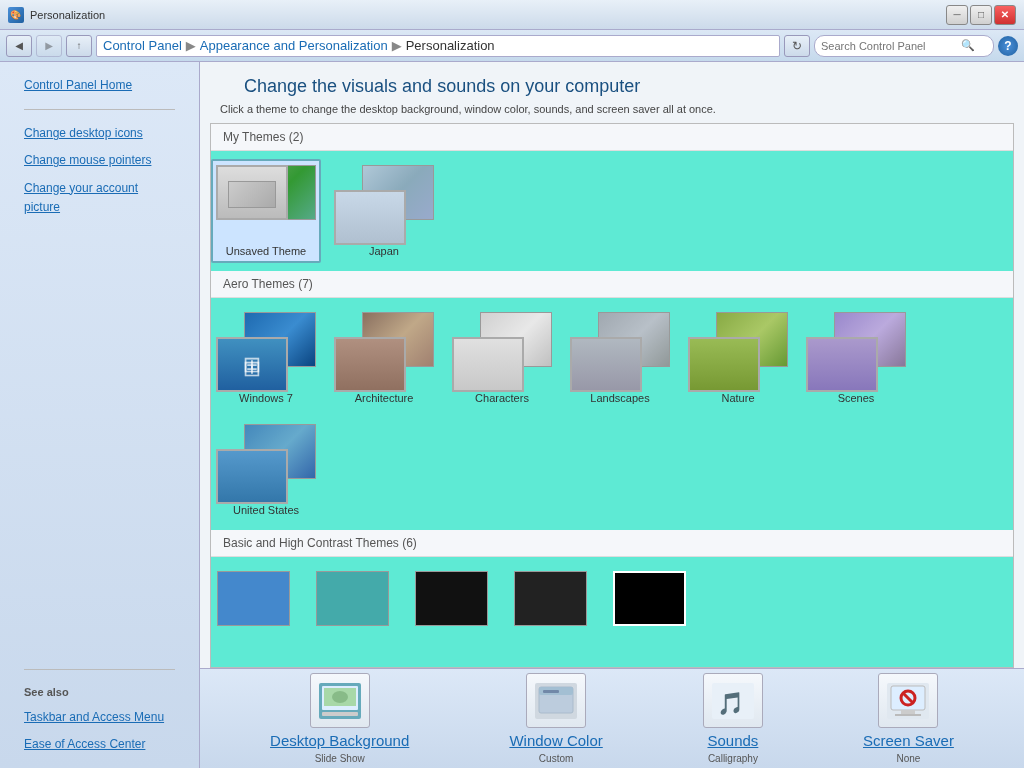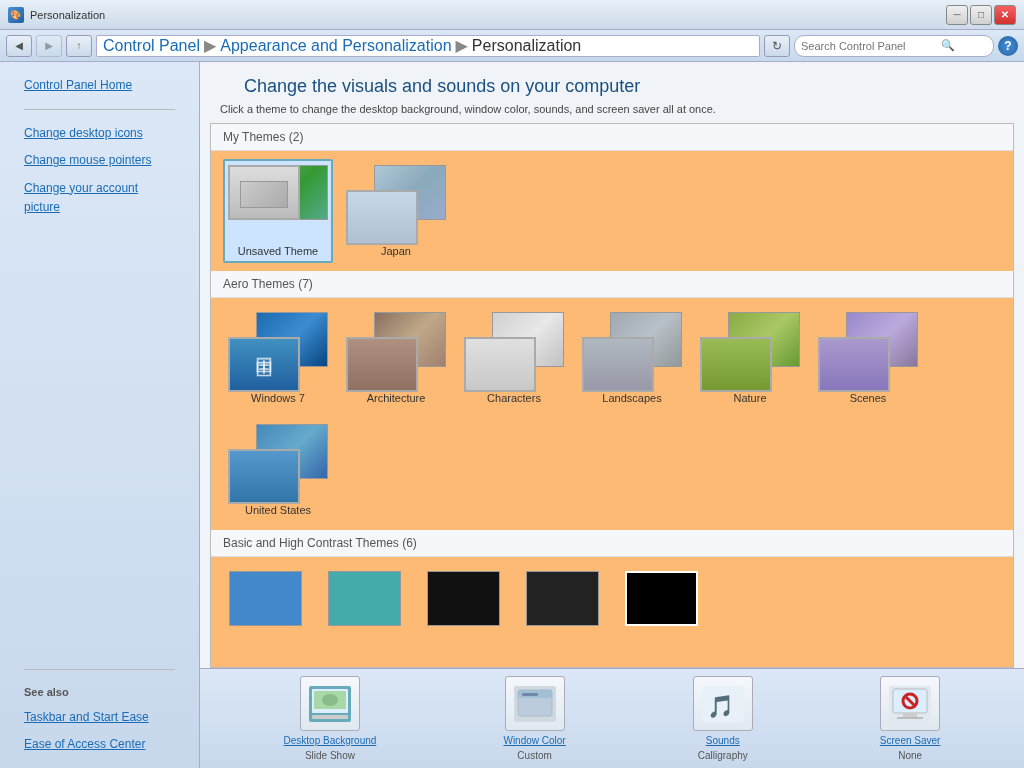--- a/index.html
+++ b/index.html
@@ -44,7 +44,7 @@
       display: flex;
       align-items: center;
       padding: 0 6px;
-      font-size: 16px;
+      font-size: 13px;
       color: #333;
       gap: 4px;
     }

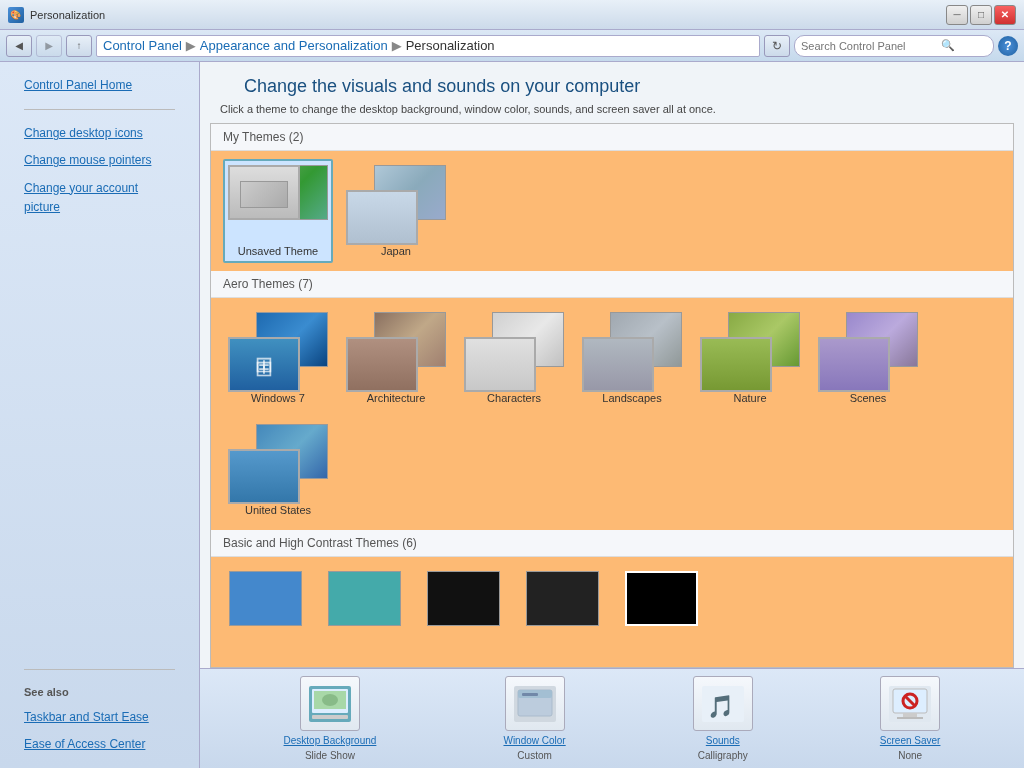--- a/index.html
+++ b/index.html
@@ -53,7 +53,7 @@
     .breadcrumb-current { color: #333; }
     .refresh-btn { width: 26px; height: 22px; background: linear-gradient(to bottom, #e8f0f8, #ccdaea); border: 1px solid #99b; border-radius: 3px; cursor: pointer; display: flex; align-items: center; justify-content: center; color: #555; font-size: 12px; }
     .search-bar {
-      width: 200px;
+      width: 180px;
       height: 22px;
       border: 1px solid #aac;
       border-radius: 10px;

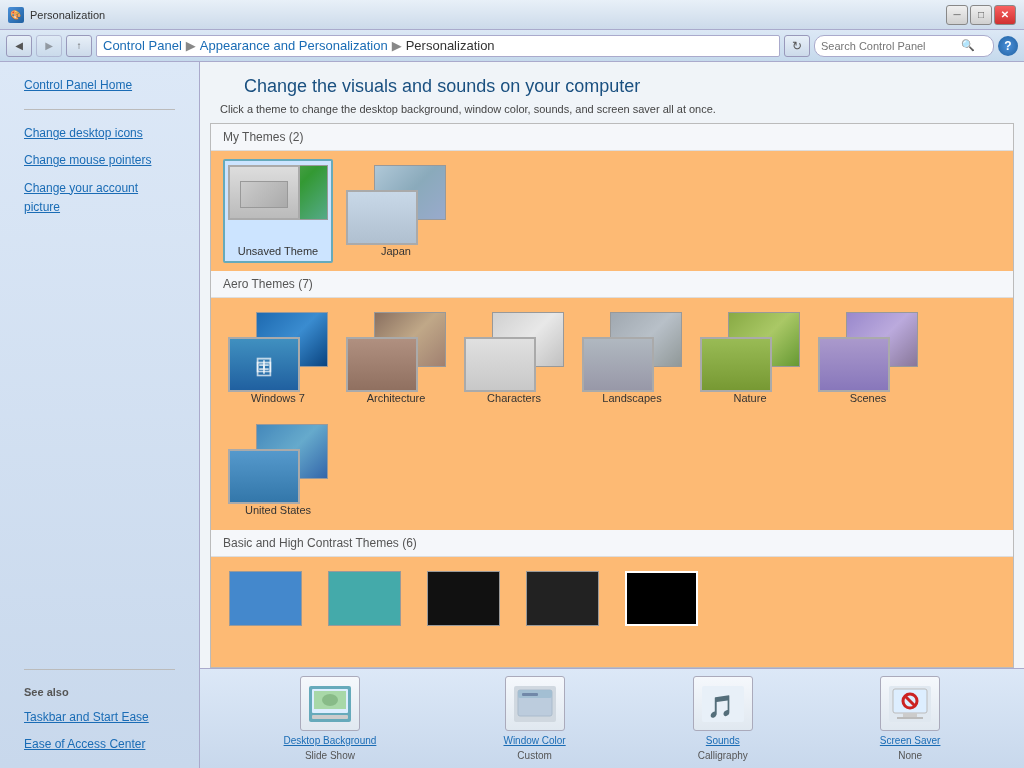--- a/index.html
+++ b/index.html
@@ -108,7 +108,7 @@
       flex: 1;
       margin: 0 10px 0 10px;
       border: 1px solid #bbb;
-      background: #fdba74;
+      background: #5eead4;
       overflow-y: auto;
       position: relative;
     }

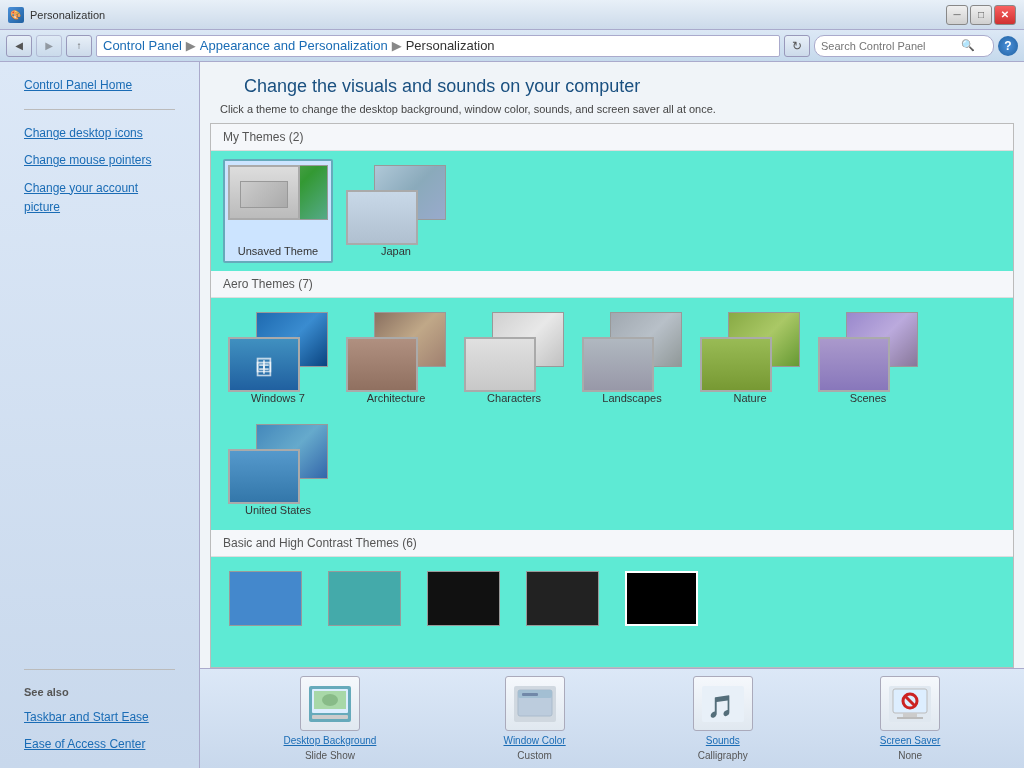--- a/index.html
+++ b/index.html
@@ -132,7 +132,7 @@
     .themes-grid {
       display: flex;
       flex-wrap: wrap;
-      padding: 8px 12px;
+      padding: 8px 0;
       gap: 8px;
     }
 

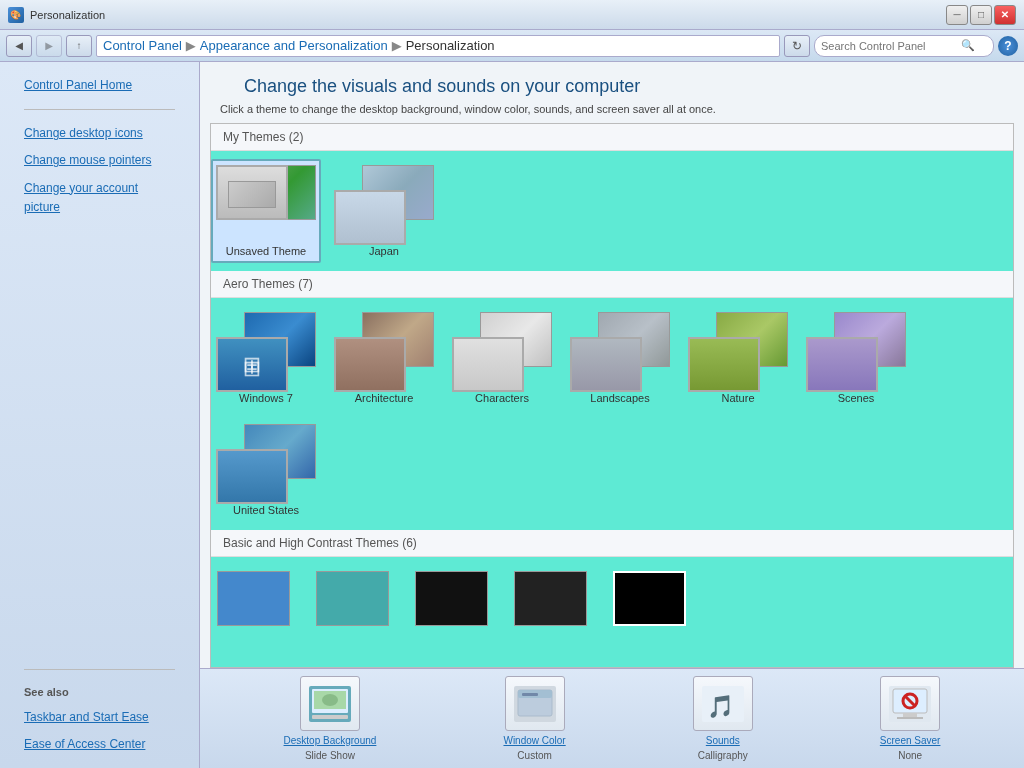--- a/index.html
+++ b/index.html
@@ -298,7 +298,7 @@
     <div style="flex:1"></div>
     <div class="sidebar-divider"></div>
     <div class="sidebar-section-title">See also</div>
-    <div class="sidebar-link">Taskbar and Start Ease</div>
+    <div class="sidebar-link">Taskbar and Access Menu</div>
     <div class="sidebar-link">Ease of Access Center</div>
   </div>
 

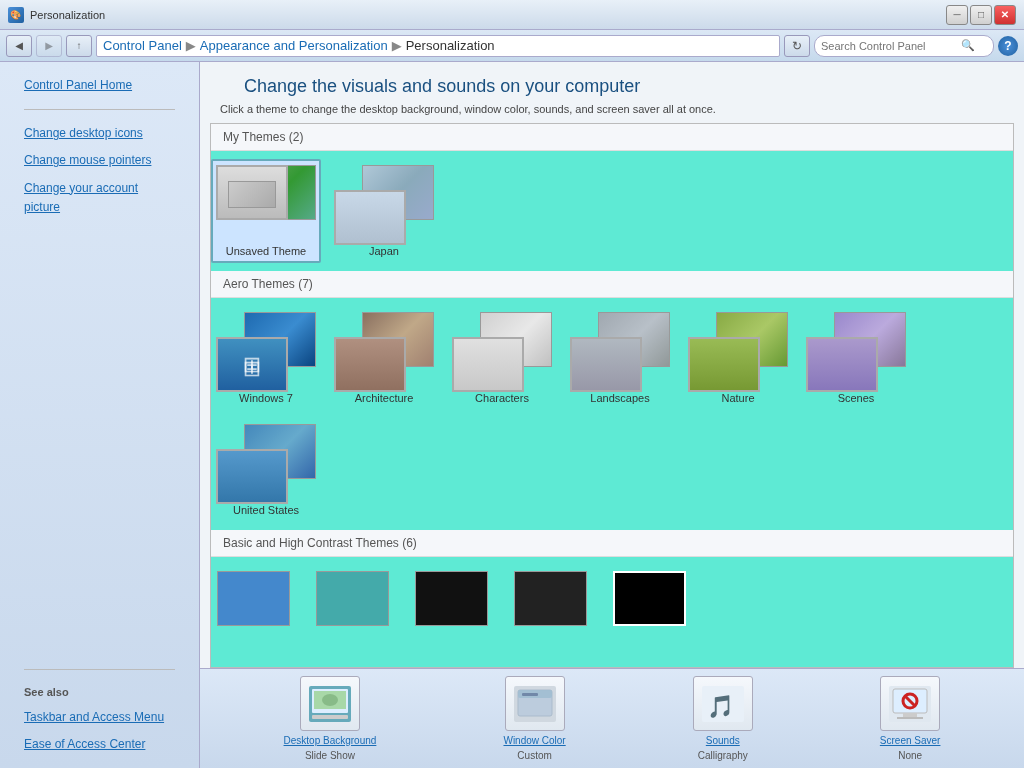--- a/index.html
+++ b/index.html
@@ -190,7 +190,7 @@
       justify-content: center;
       font-size: 28px;
     }
-    .toolbar-label { color: #1a6cb5; text-decoration: underline; font-size: 10px; cursor: pointer; }
+    .toolbar-label { color: #1a6cb5; text-decoration: underline; font-size: 15px; cursor: pointer; }
     .toolbar-sublabel { font-size: 10px; color: #555; }
 
     

